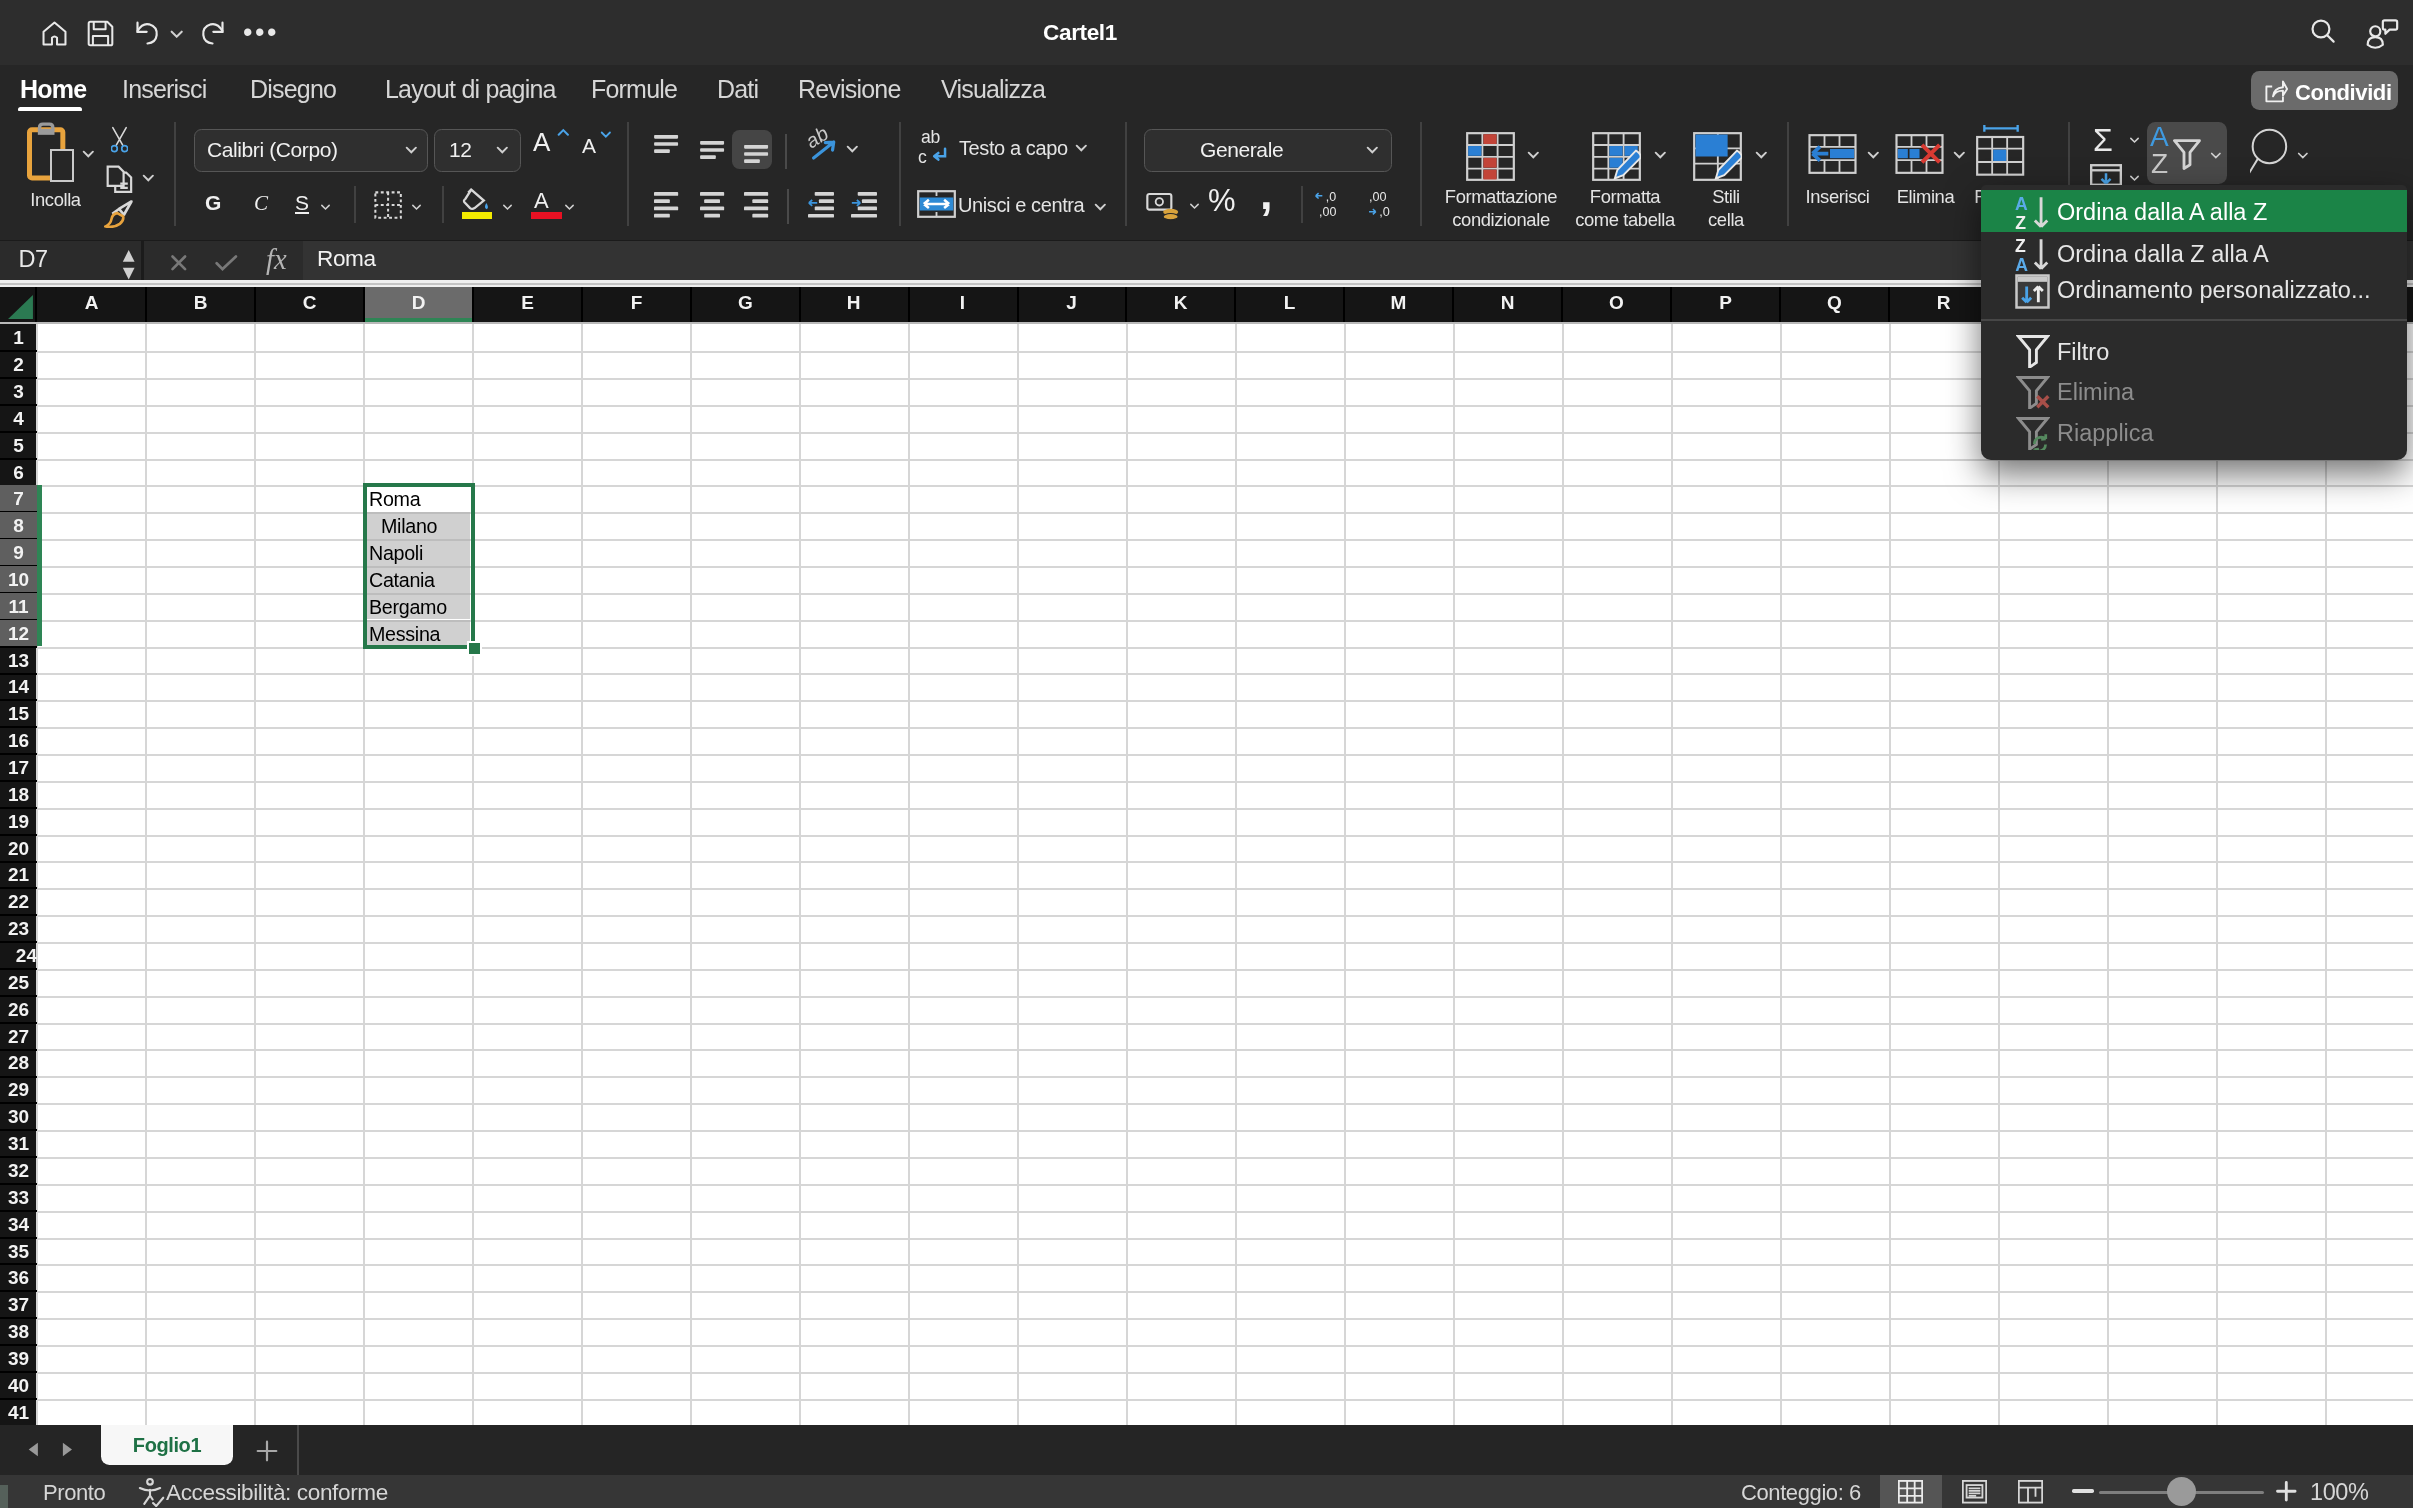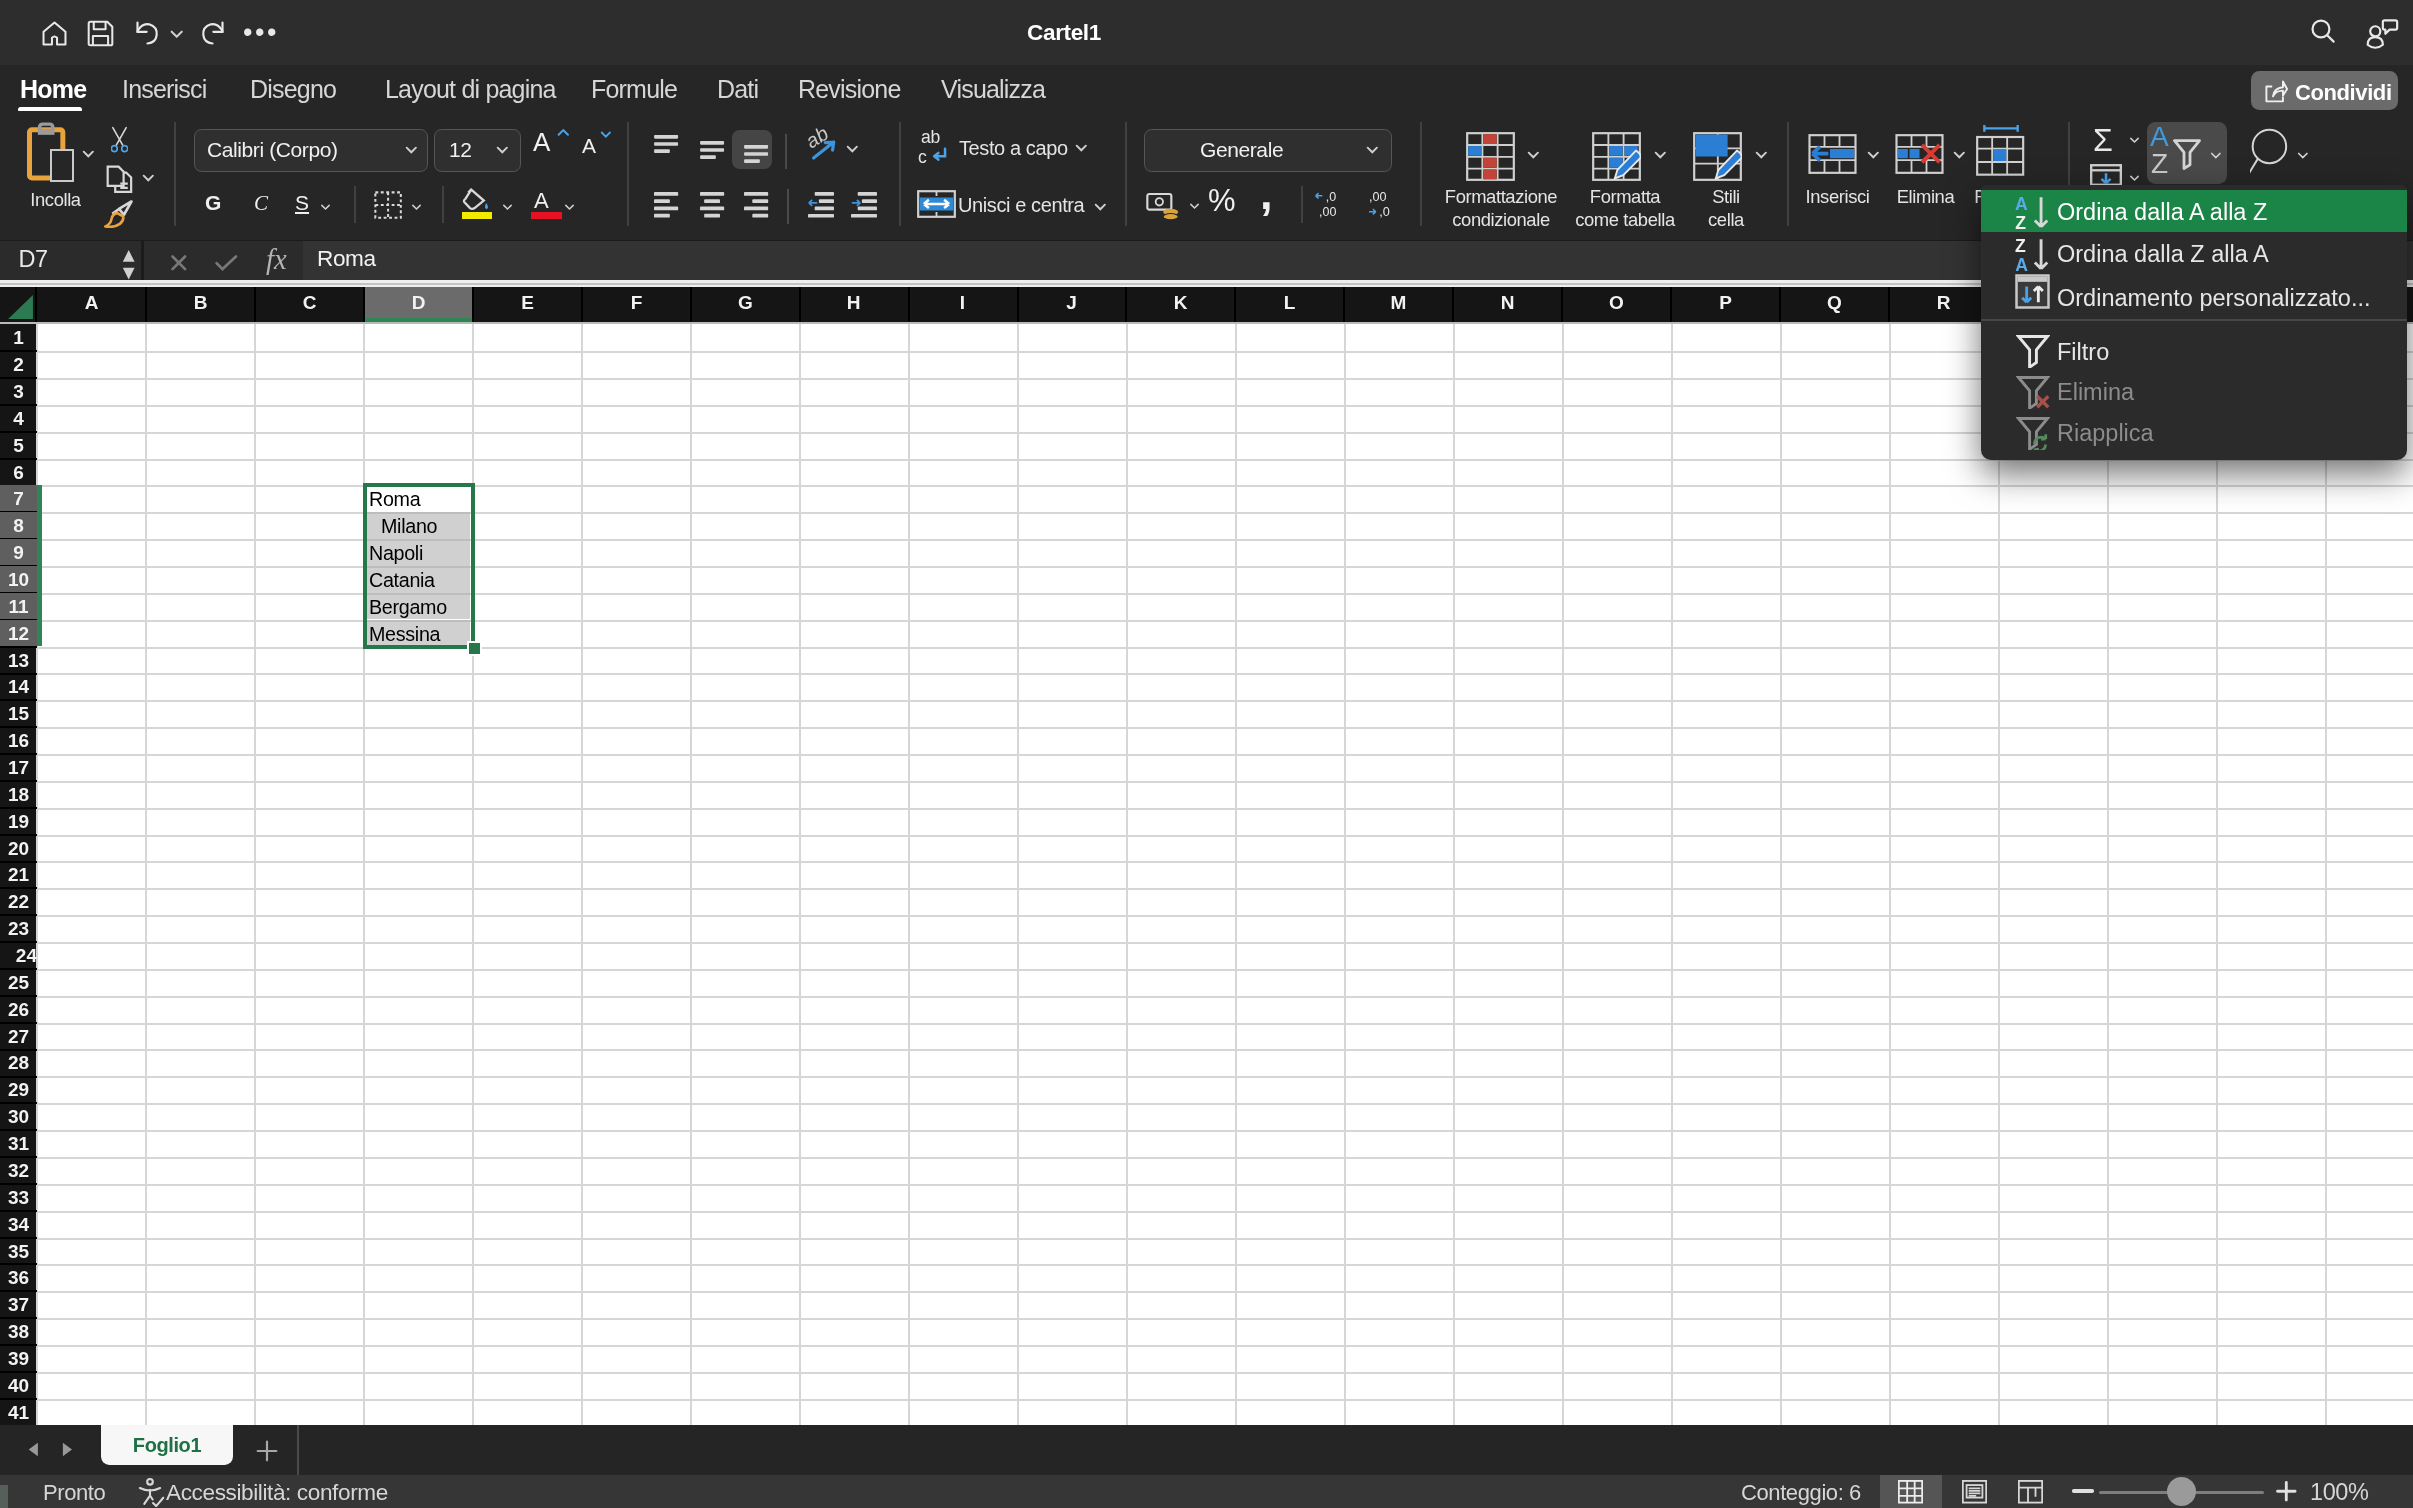--- a/index.html
+++ b/index.html
@@ -9,7 +9,7 @@
 </style></head><body>
 <div id="page">
 <div class="abs" style="left:0;top:0;width:2413px;height:65px;background:#2d2d2d;"></div>
-<div class="abs ui" style="left:0;top:0;width:2128px;height:65px;line-height:65px;text-align:center;color:#fff;font-size:22.6px;font-weight:700;">Cartel1</div>
+<div class="abs ui" style="left:0;top:0;width:2128px;height:65px;line-height:65px;text-align:center;color:#fff;font-size:22.6px;font-weight:700;padding-left:16px;">Cartel1</div>
 <svg class="abs" style="left:41px;top:20px" width="27" height="27" viewBox="0 0 32 32" fill="none" stroke="#e8e8e8" stroke-width="2.4" stroke-linejoin="round">
       <path d="M3 14 L16 3 L29 14 L29 29 L19 29 L19 21 Q16 18 13 21 L13 29 L3 29 Z"></path>
     </svg>

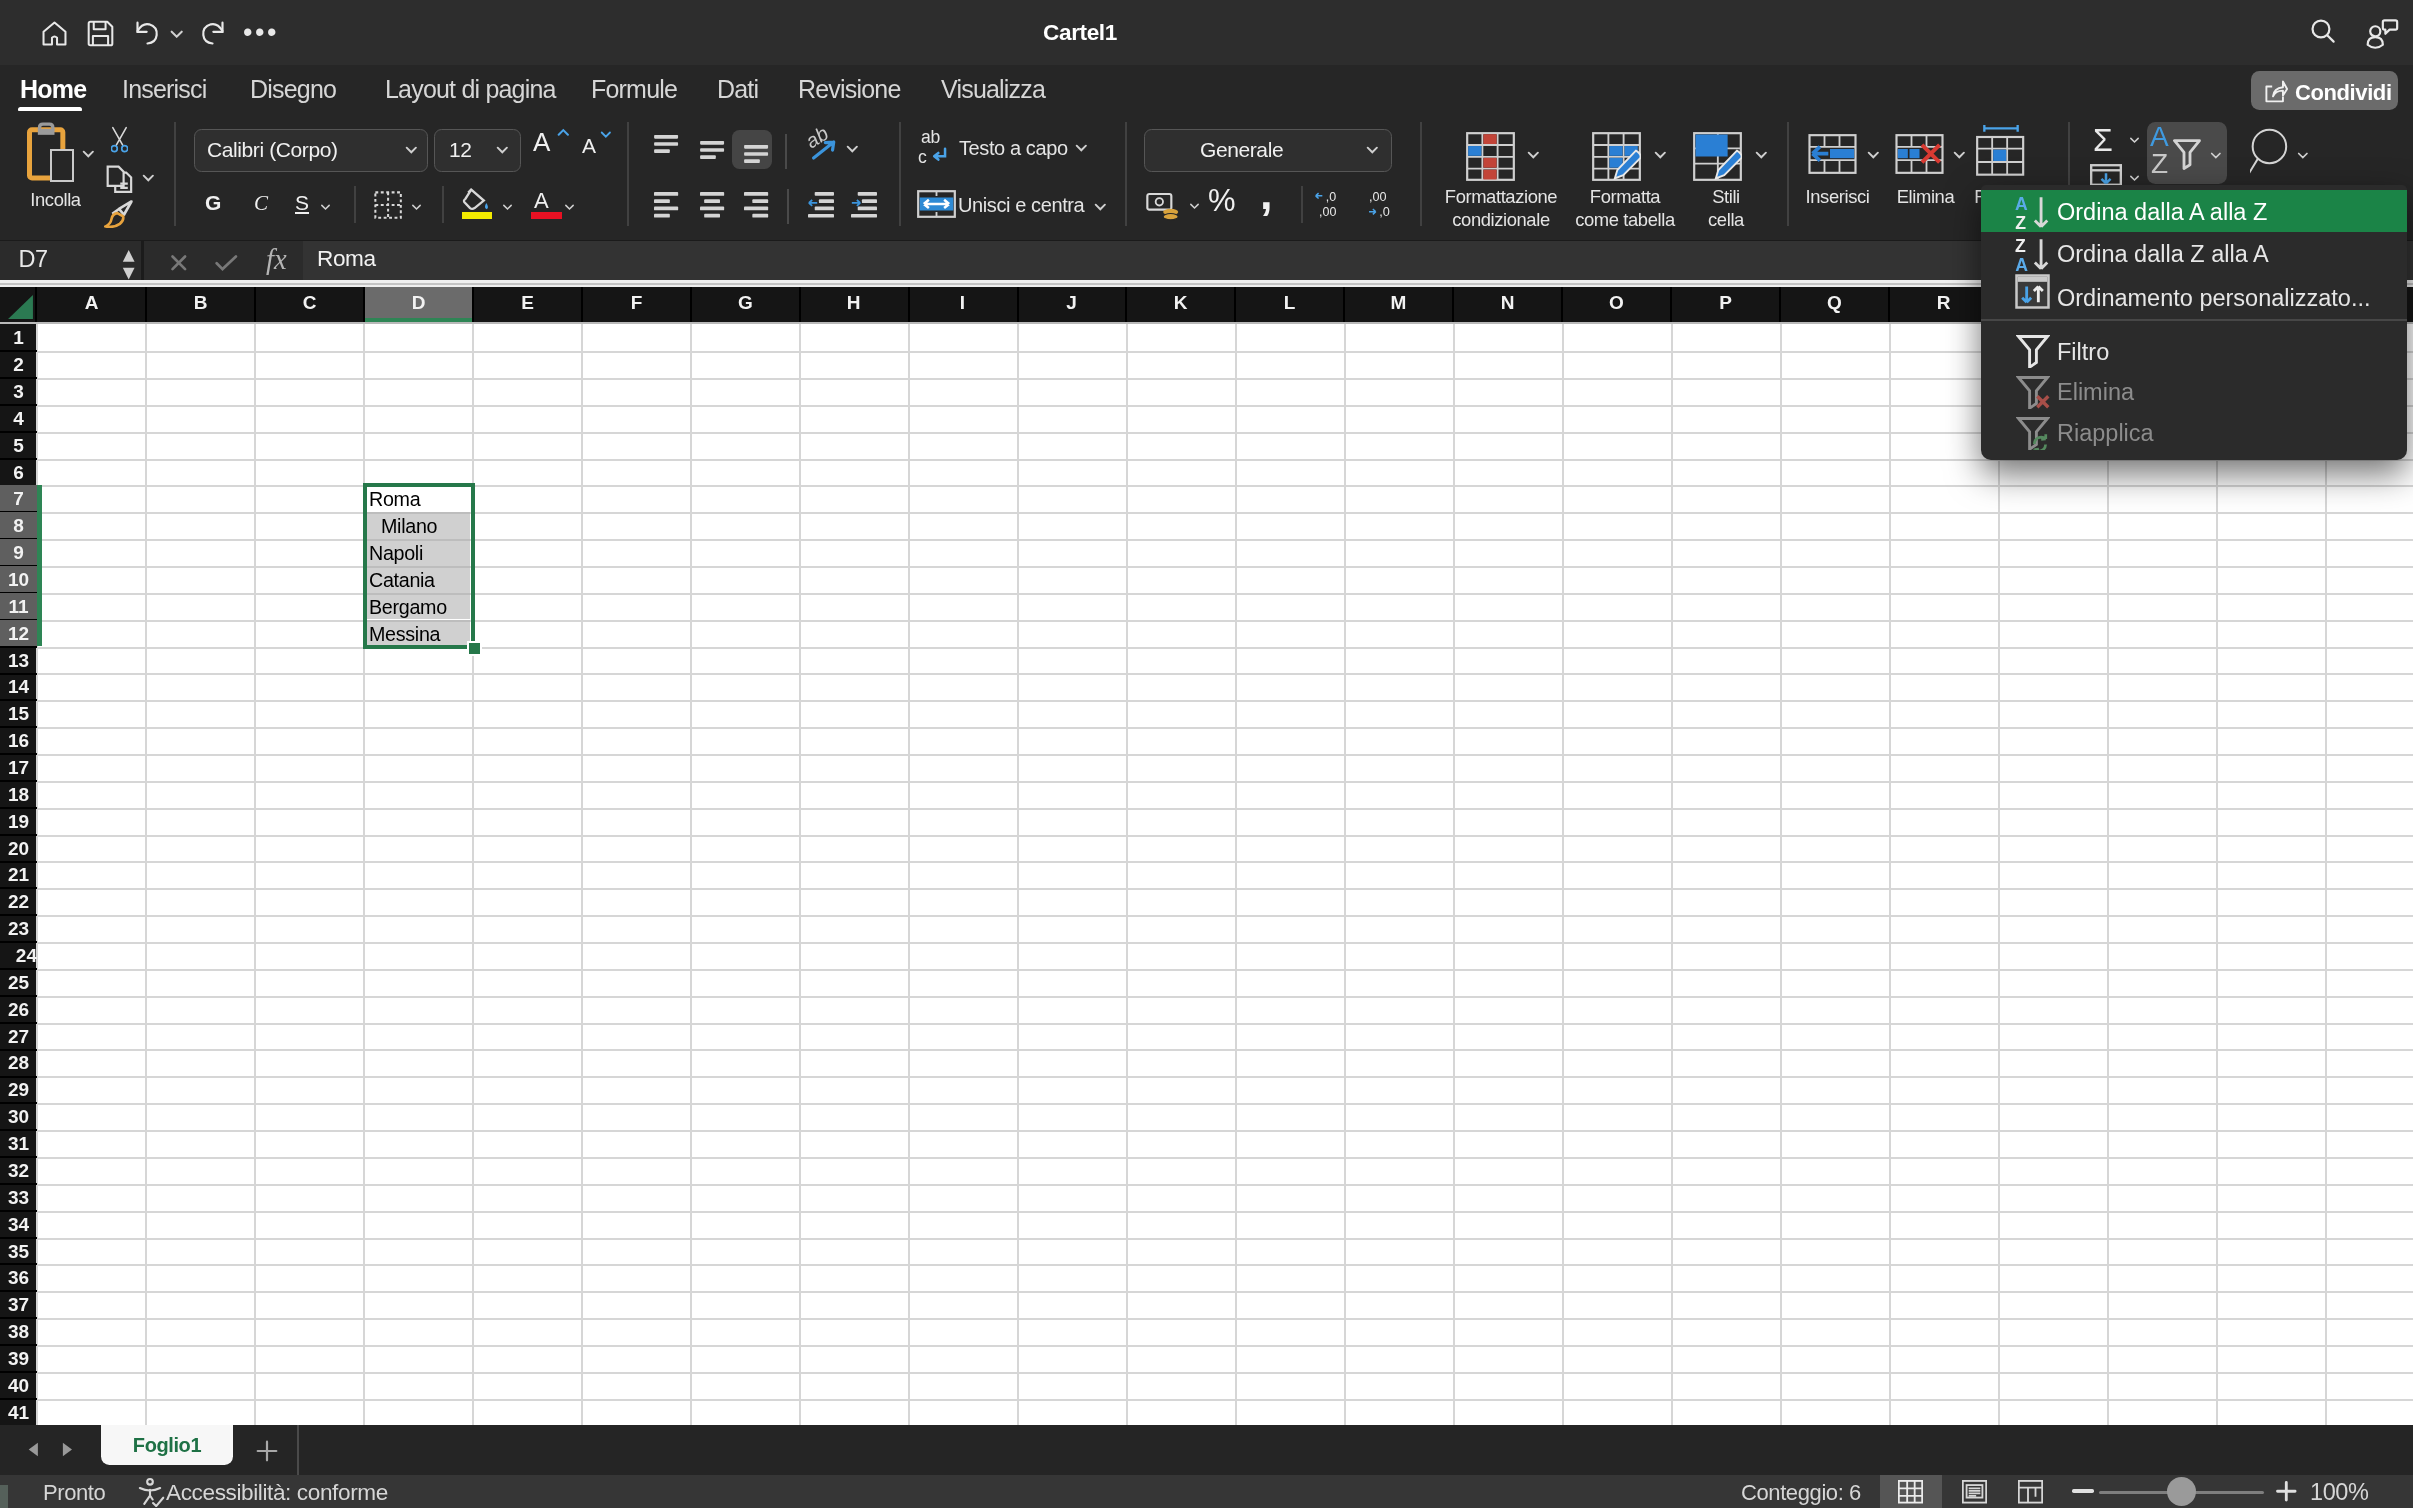--- a/index.html
+++ b/index.html
@@ -621,7 +621,7 @@
 <div class="abs" style="left:1981px;top:190px;width:426px;height:42px;background:#1b8447;"></div>
 <div class="abs" style="left:2057px;top:199px;color:#fff;font-size:23.5px;">Ordina dalla A alla Z</div>
 <div class="abs" style="left:2057px;top:241px;color:#e6e6e6;font-size:23.5px;">Ordina dalla Z alla A</div>
-<div class="abs" style="left:2057px;top:277px;color:#e6e6e6;font-size:23.5px;margin-top:8px;">Ordinamento personalizzato...</div>
+<div class="abs" style="left:2057px;top:277px;color:#e6e6e6;font-size:23.5px;">Ordinamento personalizzato...</div>
 <div class="abs" style="left:1981px;top:319px;width:426px;height:1.7px;background:#474747;"></div>
 <div class="abs" style="left:2057px;top:339px;color:#e6e6e6;font-size:23.5px;">Filtro</div>
 <div class="abs" style="left:2057px;top:379px;color:#8c8c8c;font-size:23.5px;">Elimina</div>

